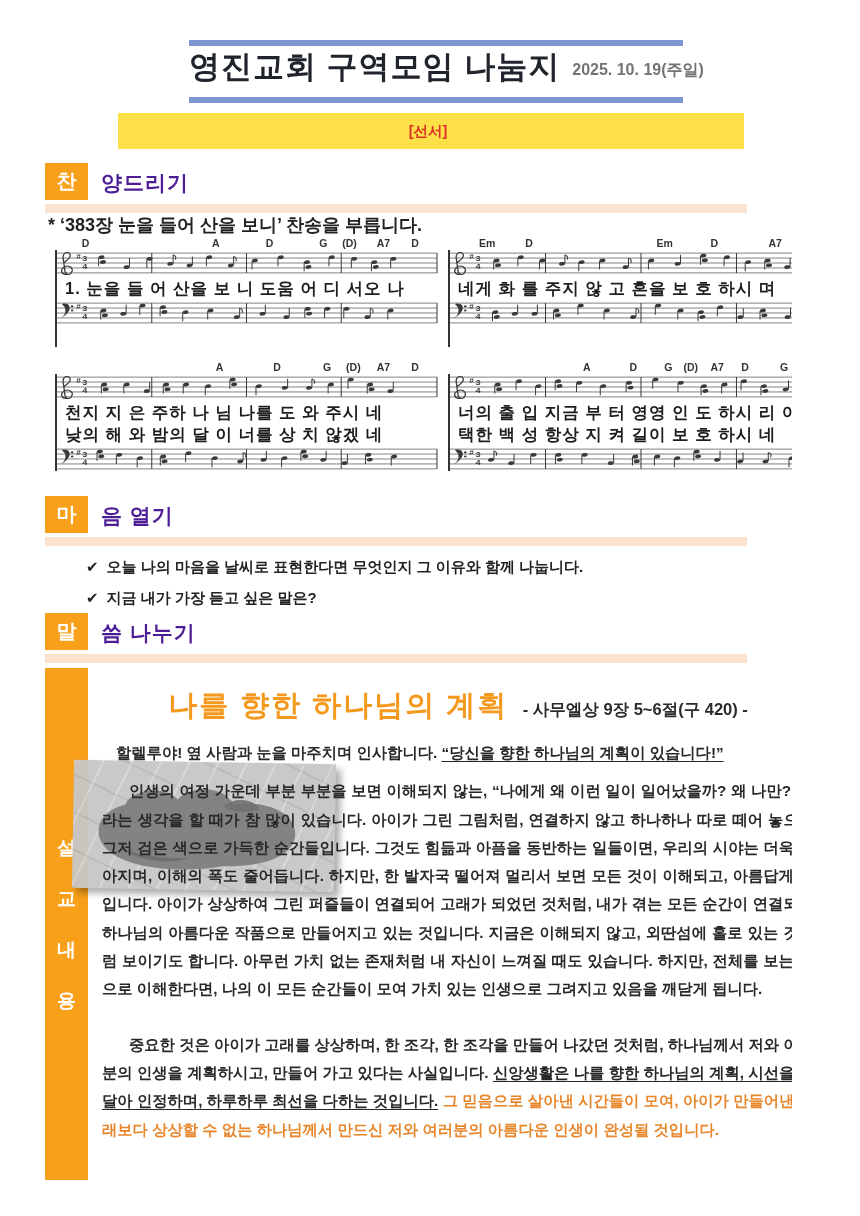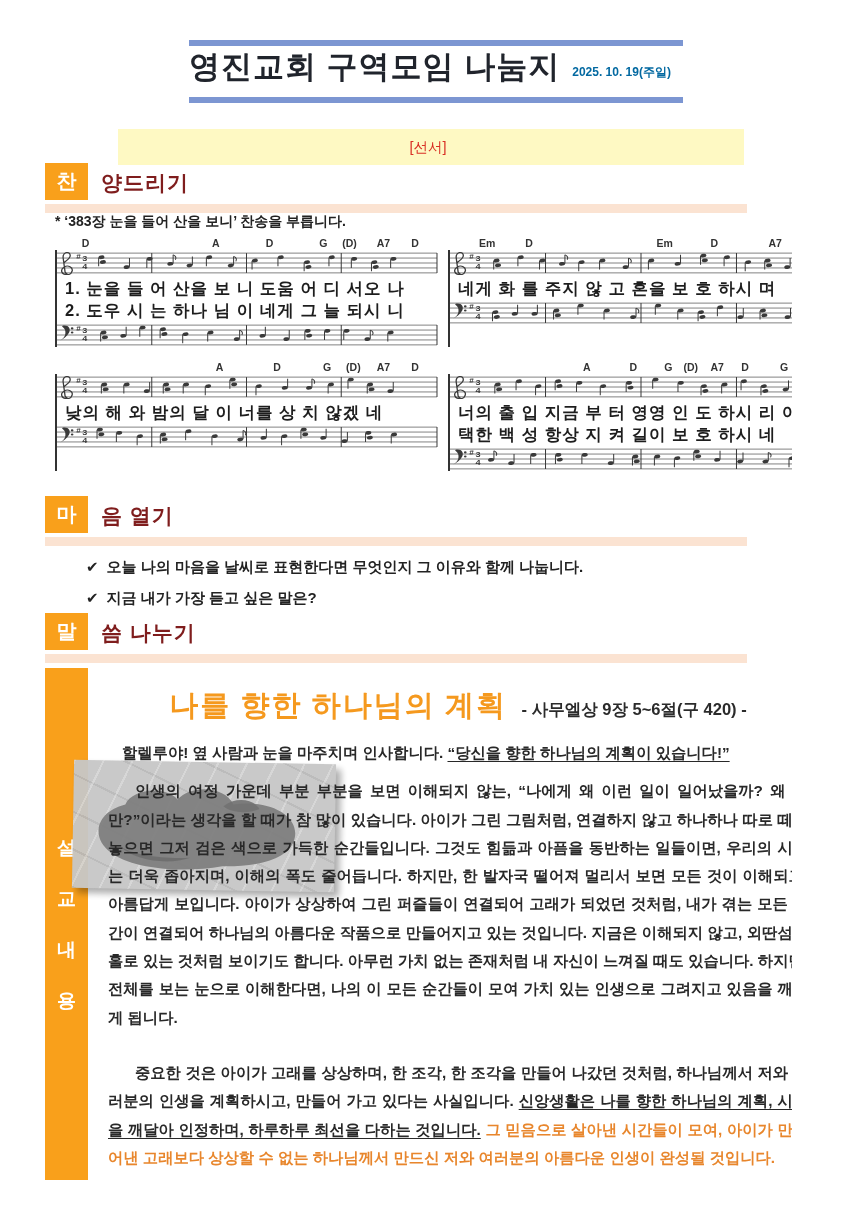--- a/index.html
+++ b/index.html
@@ -10,7 +10,7 @@
   .bluebar{position:absolute;left:189px;width:494px;height:6px;background:#7C96D2;}
   .hdr-row{position:absolute;left:189px;top:48px;width:520px;display:flex;align-items:flex-end;}
   .hdr-title{font-size:31px;font-weight:900;letter-spacing:1px;color:#20242C;line-height:1.2;}
-  .hdr-date{font-size:12px;font-weight:700;color:#0369a1;margin-left:12px;padding-bottom:4px;white-space:nowrap;}
+  .hdr-date{font-size:16px;font-weight:700;color:#737373;margin-left:12px;padding-bottom:4px;white-space:nowrap;}
 
   
   .oath{position:absolute;left:118px;top:113px;width:626px;height:36px;background:#fef9c3;

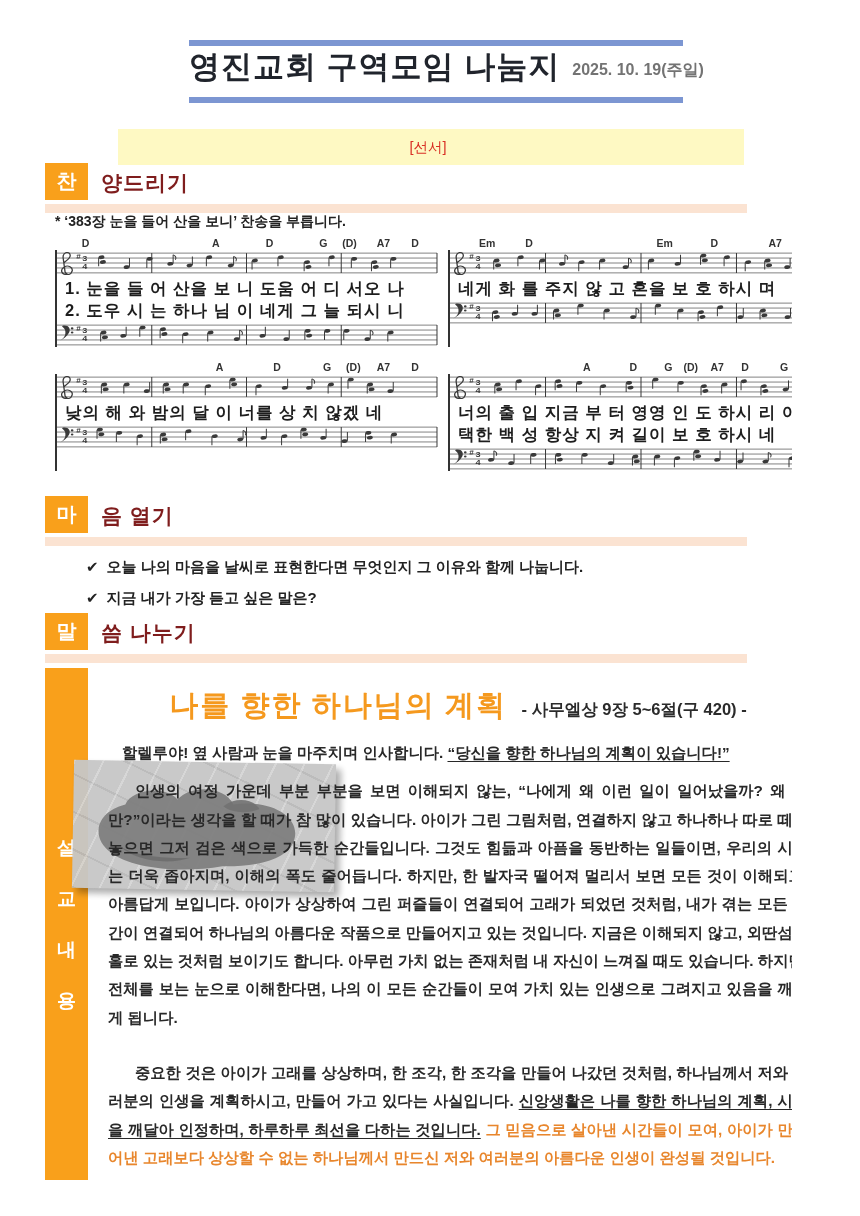--- a/index.html
+++ b/index.html
@@ -13,8 +13,8 @@
   .hdr-date{font-size:16px;font-weight:700;color:#737373;margin-left:12px;padding-bottom:4px;white-space:nowrap;}
 
   
-  .oath{position:absolute;left:118px;top:113px;width:626px;height:36px;background:#fef9c3;
-        display:flex;align-items:center;justify-content:center;font-size:14.5px;font-weight:400;margin-top:16px;}
+  .oath{position:absolute;left:118px;top:113px;width:626px;height:36px;background:#fde047;
+        display:flex;align-items:center;justify-content:center;font-size:14.5px;font-weight:700;}
   .oath .tag{color:#D93025;margin-right:6px;}
 
   

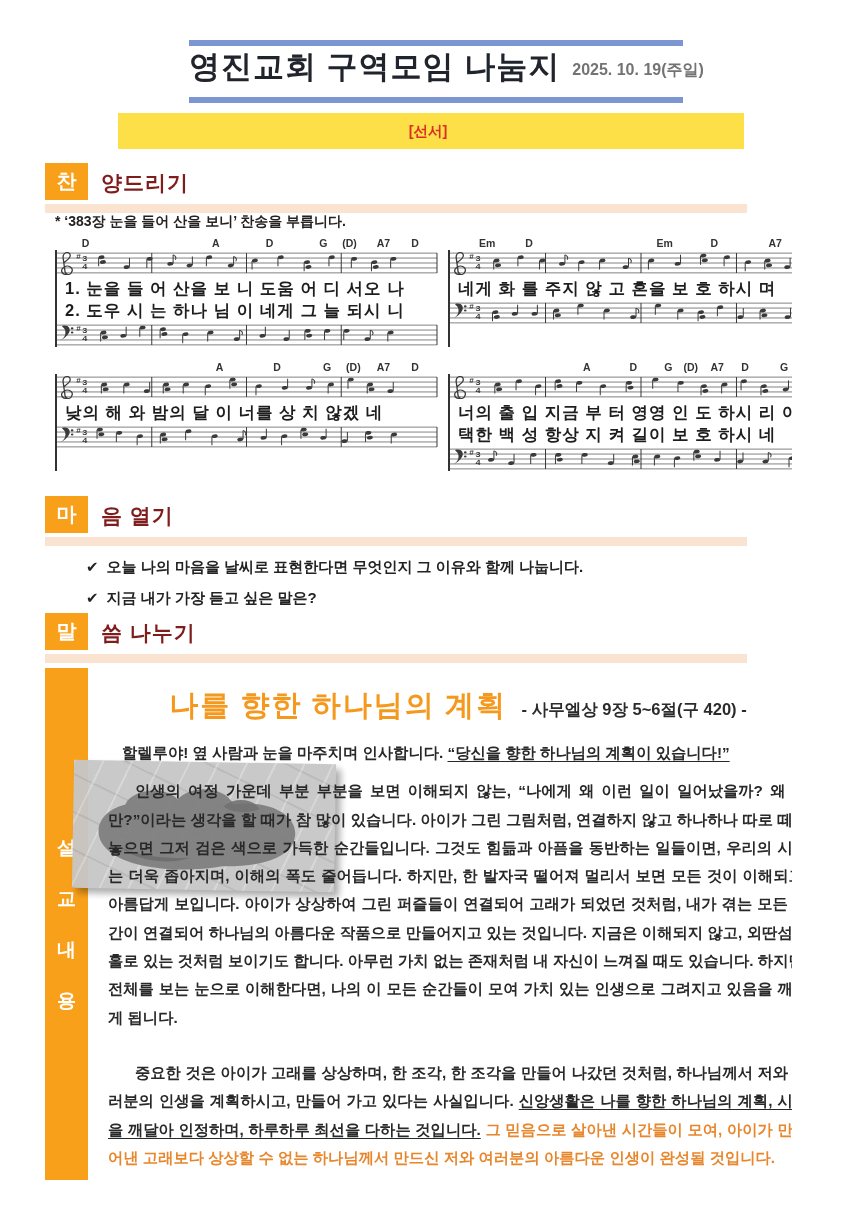--- a/index.html
+++ b/index.html
@@ -21,7 +21,7 @@
   .sec{position:absolute;left:45px;right:45px;height:50px;}
   .sec-badge{position:absolute;left:0;top:0;width:43px;height:37px;background:#F9A01B;color:#ffffff;
              font-size:20px;font-weight:800;display:flex;align-items:center;justify-content:center;}
-  .sec-title{position:absolute;left:56px;top:6px;font-size:21px;font-weight:800;color:#7f1d1d;letter-spacing:1px;}
+  .sec-title{position:absolute;left:56px;top:6px;font-size:21px;font-weight:800;color:#4c1d95;letter-spacing:1px;}
   .sec-underline{position:absolute;left:0;right:0;top:41px;height:9px;background:#FBE3D2;}
 
   .hymn-note{position:absolute;left:55px;top:213px;font-size:14px;font-weight:700;color:#222;}

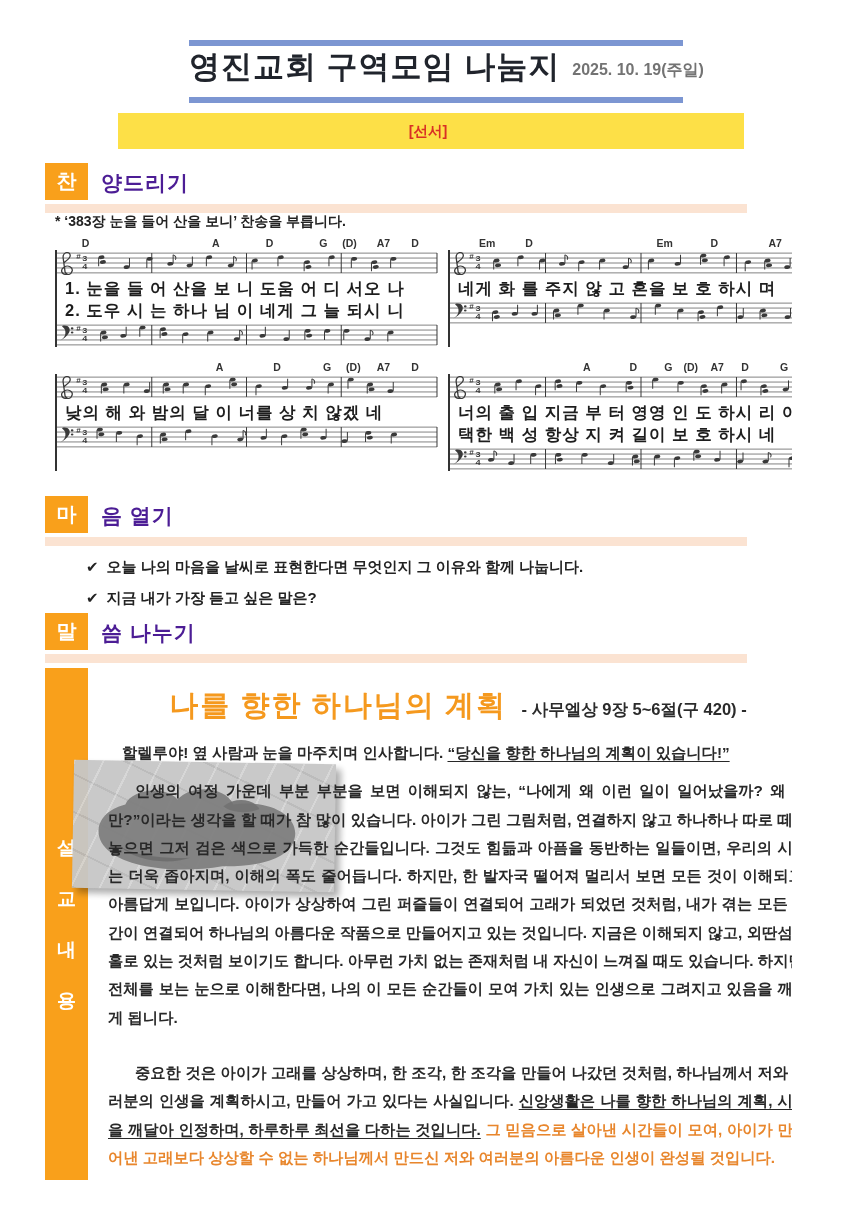--- a/index.html
+++ b/index.html
@@ -24,7 +24,7 @@
   .sec-title{position:absolute;left:56px;top:6px;font-size:21px;font-weight:800;color:#4c1d95;letter-spacing:1px;}
   .sec-underline{position:absolute;left:0;right:0;top:41px;height:9px;background:#FBE3D2;}
 
-  .hymn-note{position:absolute;left:55px;top:213px;font-size:14px;font-weight:700;color:#222;}
+  .hymn-note{position:absolute;left:48px;top:213px;font-size:18px;font-weight:700;color:#222;}
 
   
   .music{position:absolute;left:55px;top:237px;width:779px;display:grid;

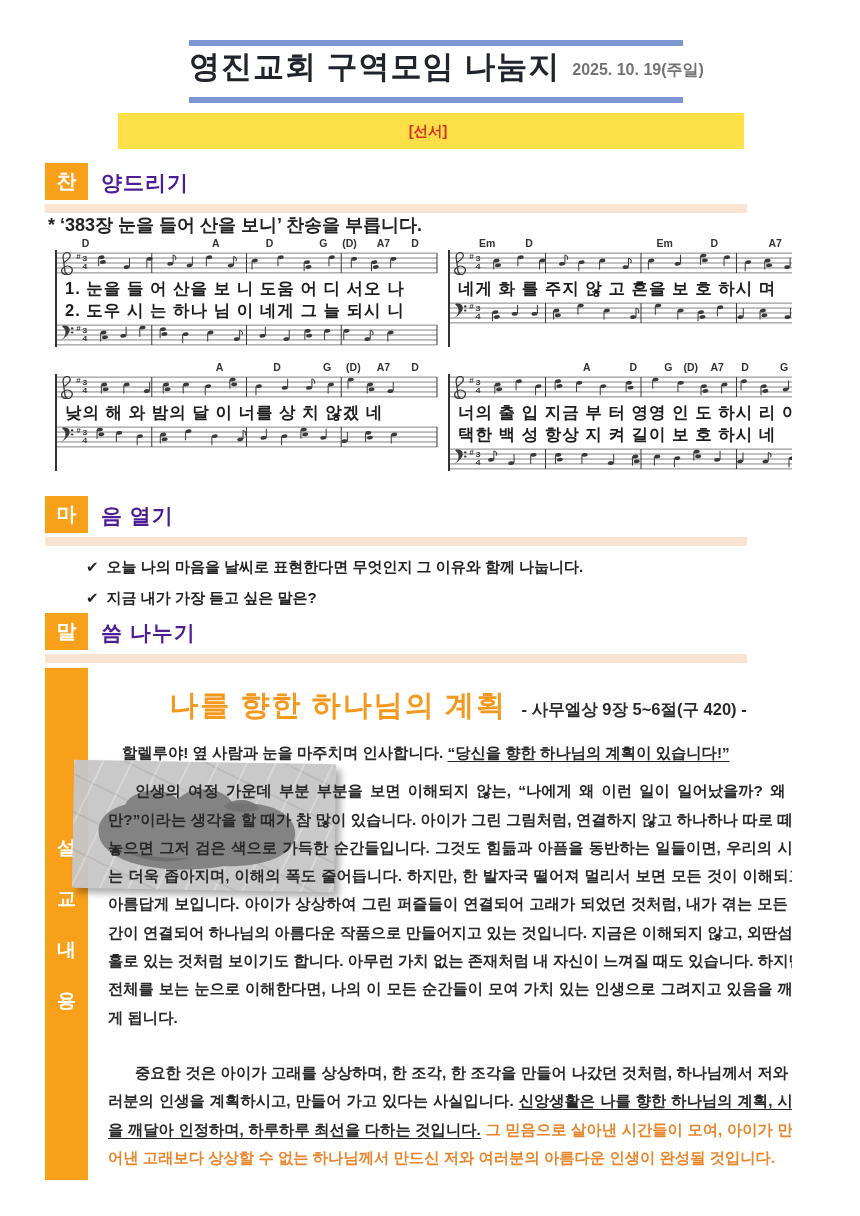--- a/index.html
+++ b/index.html
@@ -177,7 +177,6 @@
           </g>
         </svg>
       <div class="lyric lyric1">1. 눈을 들 어 산을 보 니 도움 어 디 서오 나</div>
-      <div class="lyric lyric2">2. 도우 시 는 하나 님 이 네게 그 늘 되시 니</div>
       <svg class="staff bass" viewBox="0 0 380 34" preserveAspectRatio="none">
           <line x1="1" y1="5" x2="379" y2="5" stroke="#555" stroke-width="0.8"></line>
           <line x1="1" y1="11" x2="379" y2="11" stroke="#555" stroke-width="0.8"></line>

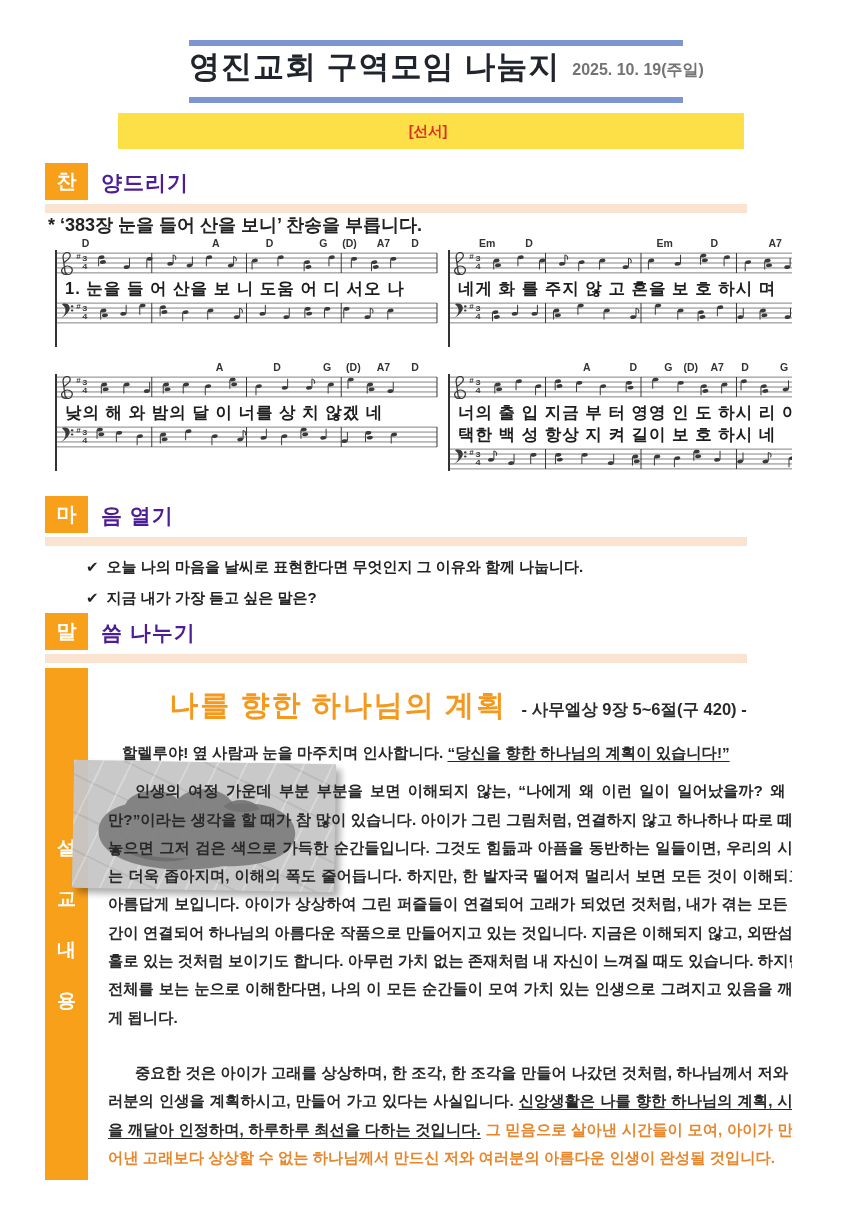--- a/index.html
+++ b/index.html
@@ -510,6 +510,7 @@
             <line x1="2.8" y1="-0.5" x2="2.8" y2="-11" stroke="#3a3a3a" stroke-width="1"></line>
           </g>
         </svg>
+      <div class="lyric lyric1">천지 지 은 주하 나 님 나를 도 와 주시 네</div>
       <div class="lyric lyric2">낮의 해 와 밤의 달 이 너를 상 치 않겠 네</div>
       <svg class="staff bass" viewBox="0 0 380 34" preserveAspectRatio="none">
           <line x1="1" y1="5" x2="379" y2="5" stroke="#555" stroke-width="0.8"></line>

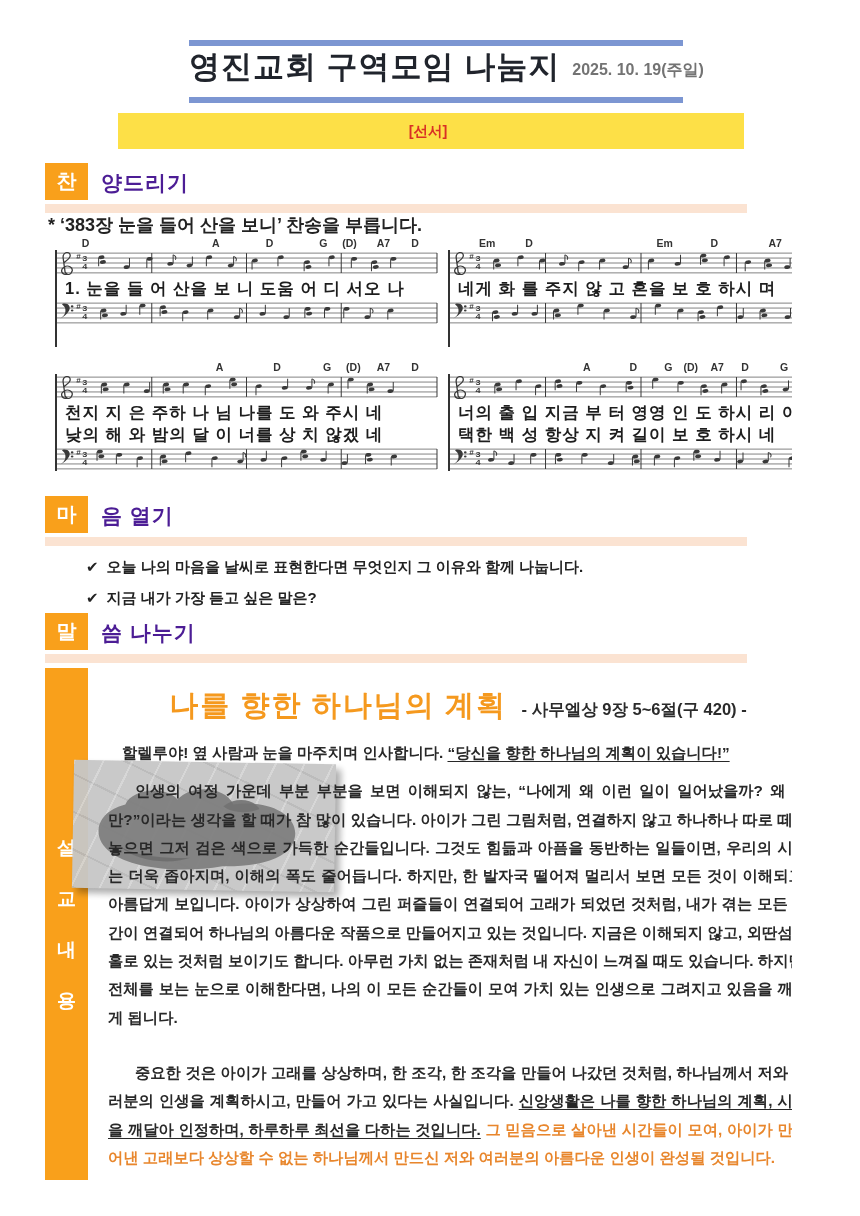--- a/index.html
+++ b/index.html
@@ -54,7 +54,7 @@
 
   .sermon{position:absolute;left:100px;top:686px;width:716px;}
   .sermon-title-row{text-align:center;white-space:nowrap;}
-  .sermon-title{font-size:29px;font-weight:900;color:#F5991E;letter-spacing:2px;font-family:Liberation Serif, serif;}
+  .sermon-title{font-size:29px;font-weight:900;color:#F5991E;letter-spacing:2px;}
   .sermon-ref{font-size:16.5px;font-weight:800;color:#2B2B2B;margin-left:10px;}
   .sermon p{margin:8px;font-size:15.3px;font-weight:600;line-height:28.3px;text-align:justify;color:#282828;
             position:relative;}

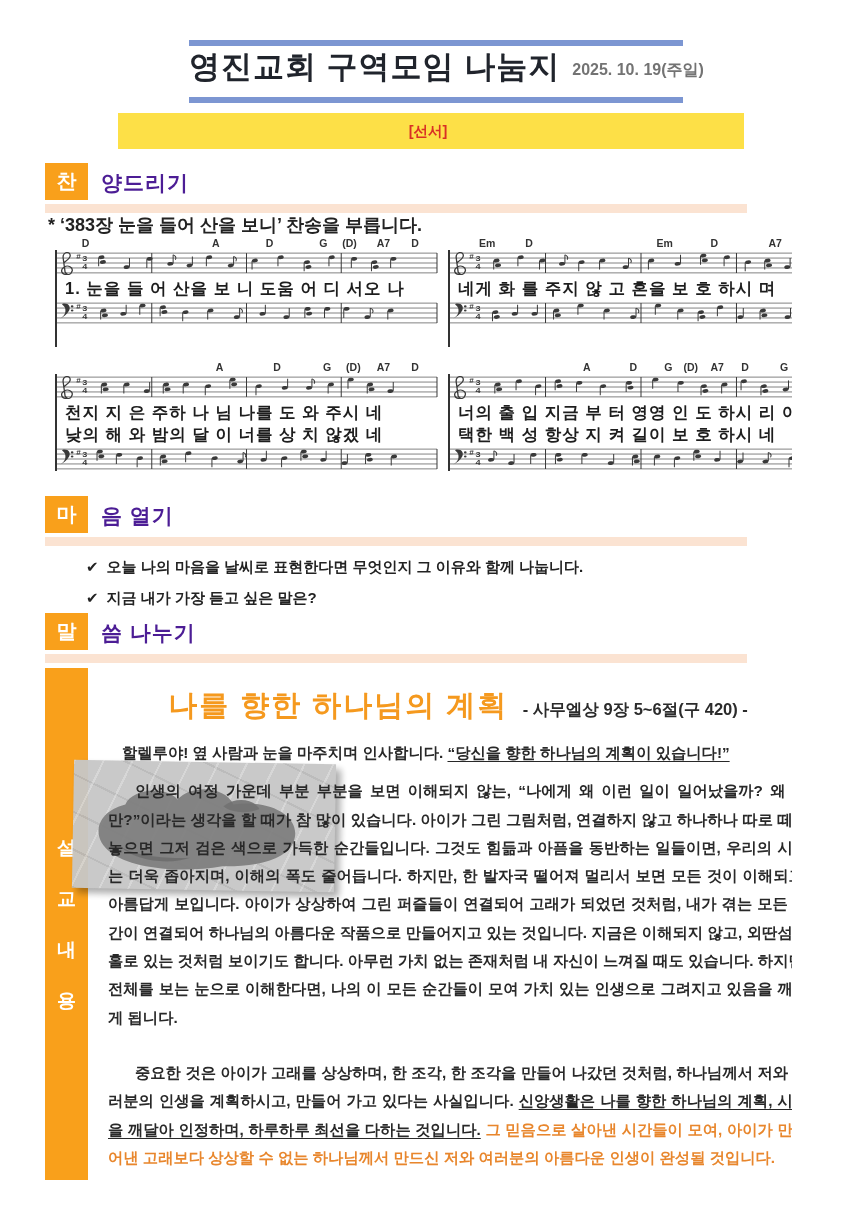--- a/index.html
+++ b/index.html
@@ -56,7 +56,7 @@
   .sermon-title-row{text-align:center;white-space:nowrap;}
   .sermon-title{font-size:29px;font-weight:900;color:#F5991E;letter-spacing:2px;}
   .sermon-ref{font-size:16.5px;font-weight:800;color:#2B2B2B;margin-left:10px;}
-  .sermon p{margin:8px;font-size:15.3px;font-weight:600;line-height:28.3px;text-align:justify;color:#282828;
+  .sermon p{margin:2px;font-size:15.3px;font-weight:600;line-height:28.3px;text-align:justify;color:#282828;
             position:relative;}
   .greeting{margin-top:13px !important;text-indent:14px;}
   .para{margin-top:10px !important;text-indent:27px;}

